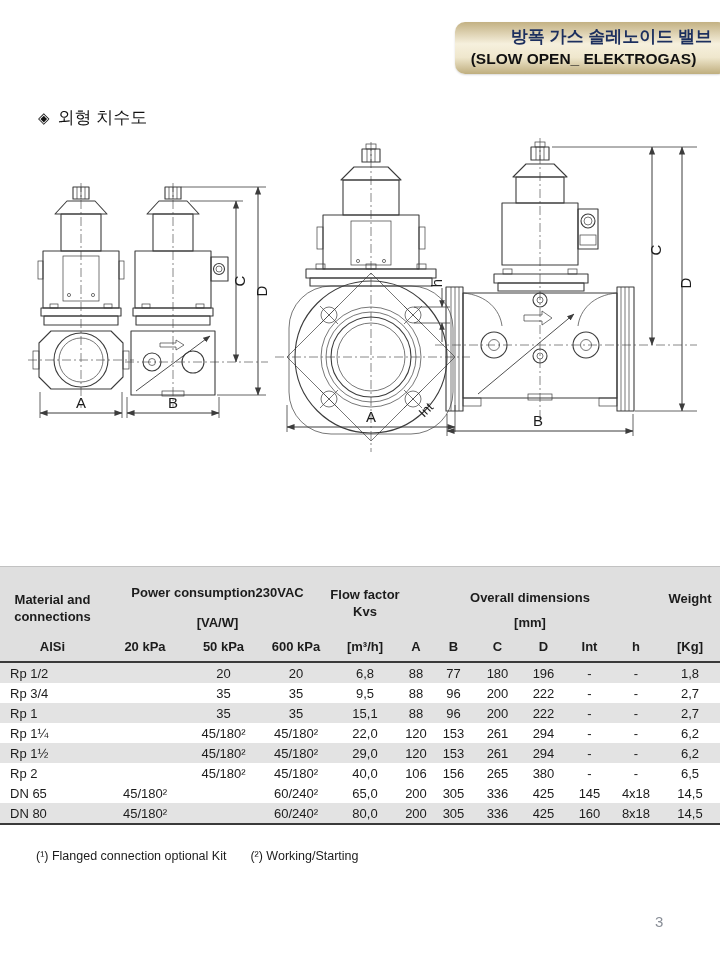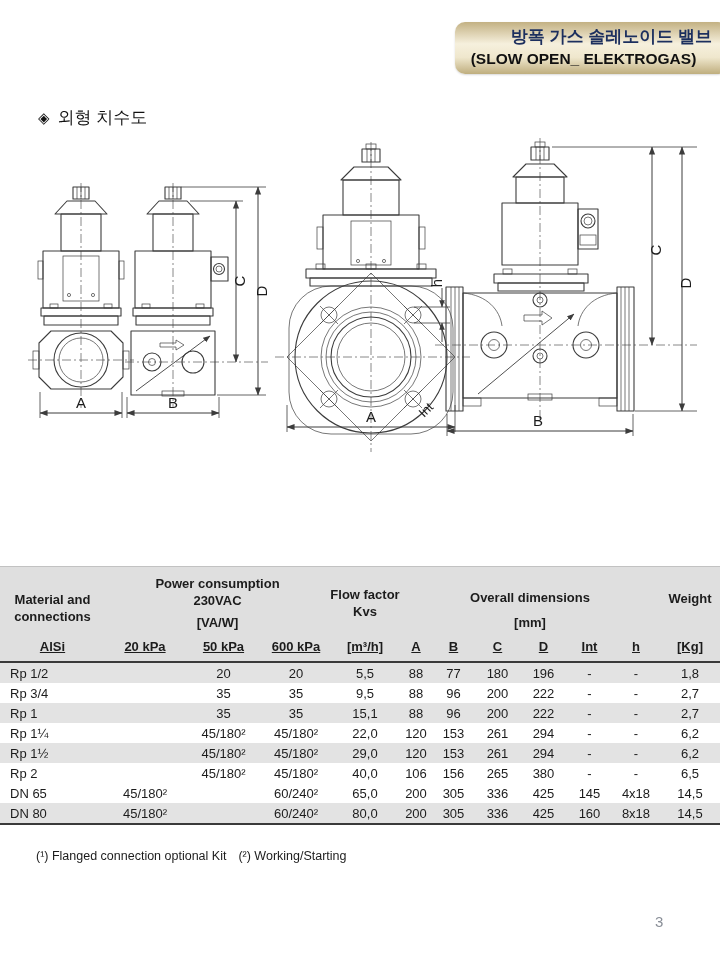--- a/index.html
+++ b/index.html
@@ -42,7 +42,7 @@
   }
   .thead>div{display:flex;align-items:center;justify-content:center;text-align:center;}
   .h-material{grid-area:1/1/3/2;align-items:flex-start;padding-top:17px;}
-  .h-power{grid-area:1/2/2/5;flex-direction:column;padding-top:6px;align-items:center;justify-content:flex-start;}
+  .h-power{grid-area:1/2/2/5;flex-direction:row;padding-top:6px;align-items:center;justify-content:flex-start;}
   .h-powerunit{grid-area:2/2/3/5;align-items:flex-start;}
   .h-flow{grid-area:1/5/2/6;flex-direction:column;padding-top:6px;justify-content:flex-start;margin-top:21px;}
   .h-overall{grid-area:1/6/2/12;align-items:flex-start;padding-top:16px;}

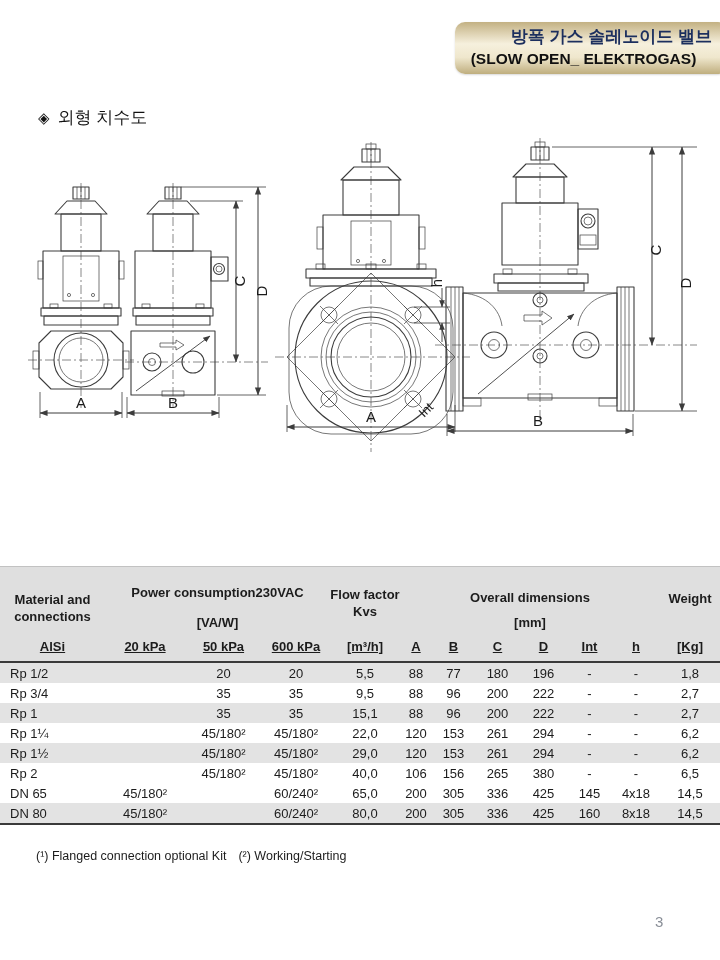--- a/index.html
+++ b/index.html
@@ -48,7 +48,7 @@
   .h-overall{grid-area:1/6/2/12;align-items:flex-start;padding-top:16px;}
   .h-mm{grid-area:2/6/3/12;align-items:flex-end;}
   .h-weight{grid-area:1/12/2/13;align-items:flex-start;padding-top:19px;}
-  .sh{grid-row:3;align-items:flex-end !important;padding-bottom:5px;text-decoration:underline;}
+  .sh{grid-row:3;align-items:flex-end !important;padding-bottom:5px;}
   .tbody{border-bottom:2px solid #3a3a3a;}
   .trow{display:grid;grid-template-columns:var(--cols);height:20px;align-items:center;
     font-size:13px;}

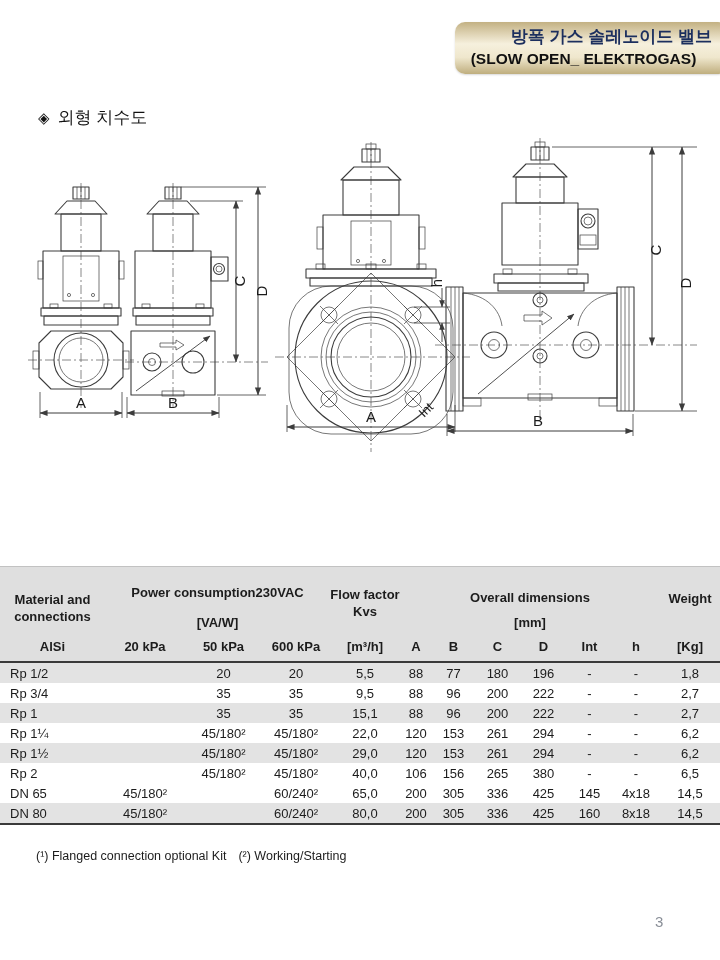--- a/index.html
+++ b/index.html
@@ -299,7 +299,7 @@
         <div class="tcell"></div>
         <div class="tcell">20</div>
         <div class="tcell">20</div>
-        <div class="tcell">5,5</div>
+        <div class="tcell">6,8</div>
         <div class="tcell">88</div>
         <div class="tcell">77</div>
         <div class="tcell">180</div>

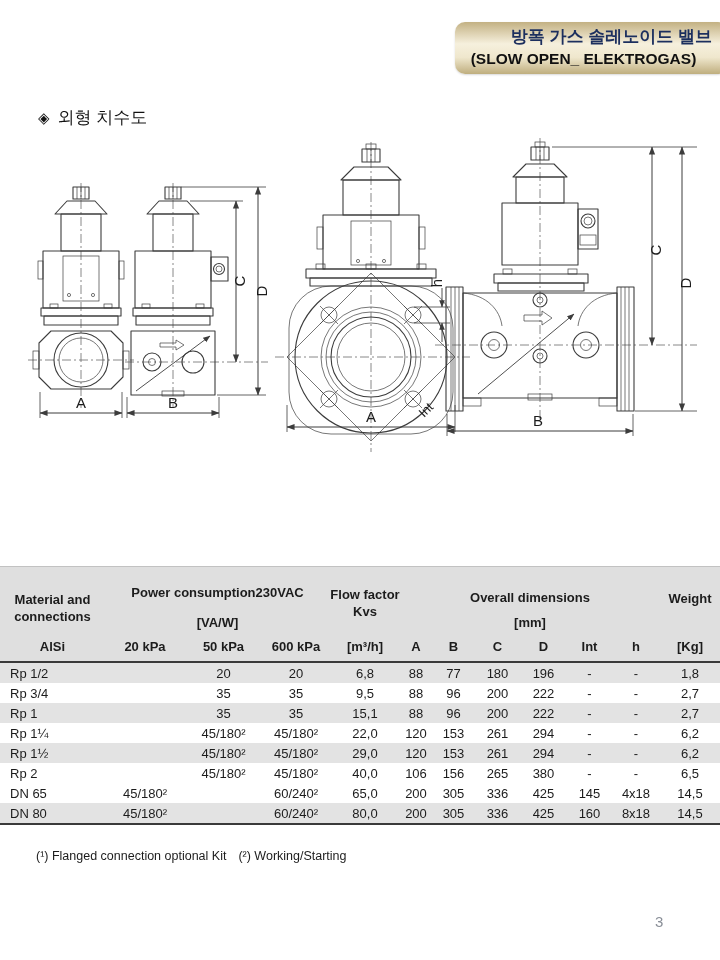--- a/index.html
+++ b/index.html
@@ -57,7 +57,7 @@
   .tcell.first{text-align:left;padding-left:10px;}
   
   .footnotes{position:absolute;left:36px;top:849px;font-size:12.5px;color:#1c1c1c;
-    display:flex;gap:12px;}
+    display:flex;gap:24px;}
   .pageno{position:absolute;left:655px;top:913px;font-size:15px;color:#8a8f98;}
 </style>
 </head>

